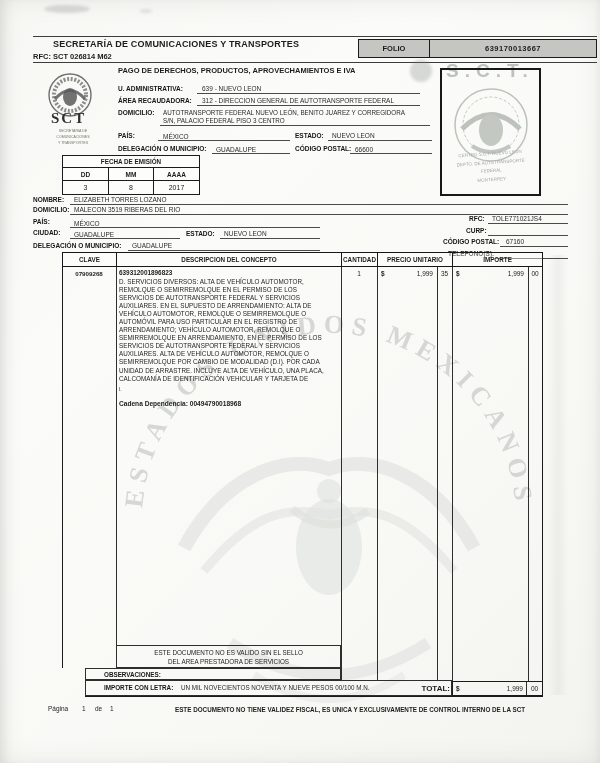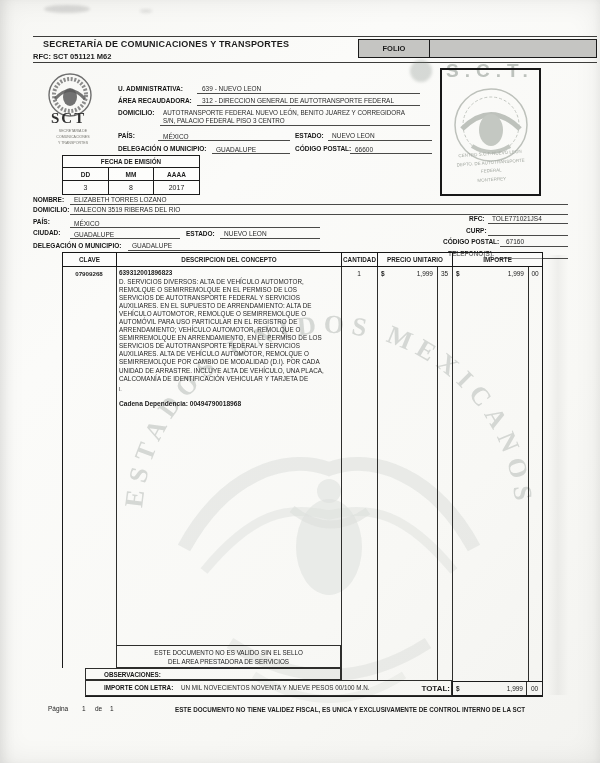--- a/index.html
+++ b/index.html
@@ -61,7 +61,7 @@
   </svg>
 
   <div class="abs thinline" style="left:33px;top:36px;width:564px;"></div>
-  <div class="abs" style="left:43px;top:39px;font-size:9px;font-weight:bold;letter-spacing:.2px;">SECRETARÍA DE COMUNICACIONES Y TRANSPORTES</div>
+  <div class="abs" style="left:53px;top:39px;font-size:9px;font-weight:bold;letter-spacing:.2px;">SECRETARÍA DE COMUNICACIONES Y TRANSPORTES</div>
   <div class="abs" style="left:33px;top:52px;font-size:7.5px;font-weight:bold;">RFC: SCT 051121 M62</div>
   <div class="abs foliobox" style="left:358px;top:39px;width:239px;height:19px;box-sizing:border-box;">
     <div class="cell1">FOLIO</div>

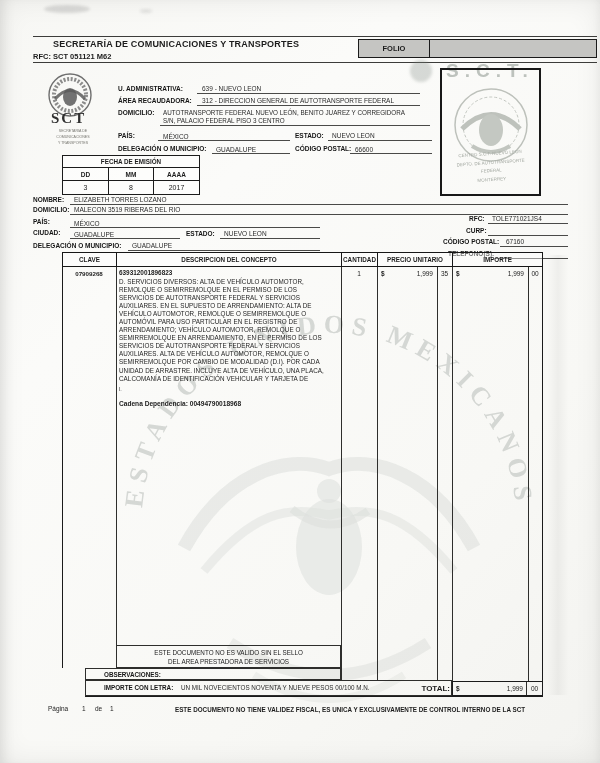--- a/index.html
+++ b/index.html
@@ -65,6 +65,7 @@
   <div class="abs" style="left:33px;top:52px;font-size:7.5px;font-weight:bold;">RFC: SCT 051121 M62</div>
   <div class="abs foliobox" style="left:358px;top:39px;width:239px;height:19px;box-sizing:border-box;">
     <div class="cell1">FOLIO</div>
+    <div class="cell2">639170013667</div>
   </div>
   <div class="abs thinline" style="left:33px;top:62px;width:564px;"></div>
 

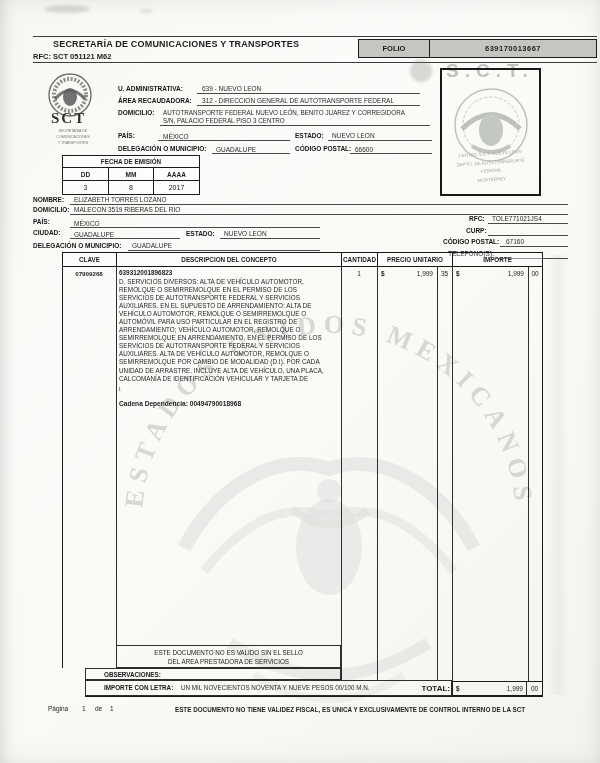--- a/index.html
+++ b/index.html
@@ -62,7 +62,7 @@
 
   <div class="abs thinline" style="left:33px;top:36px;width:564px;"></div>
   <div class="abs" style="left:53px;top:39px;font-size:9px;font-weight:bold;letter-spacing:.2px;">SECRETARÍA DE COMUNICACIONES Y TRANSPORTES</div>
-  <div class="abs" style="left:33px;top:52px;font-size:7.5px;font-weight:bold;">RFC: SCT 051121 M62</div>
+  <div class="abs" style="left:33px;top:52px;font-size:7.5px;font-weight:bold;">RFC: SCT 026814 M62</div>
   <div class="abs foliobox" style="left:358px;top:39px;width:239px;height:19px;box-sizing:border-box;">
     <div class="cell1">FOLIO</div>
     <div class="cell2">639170013667</div>

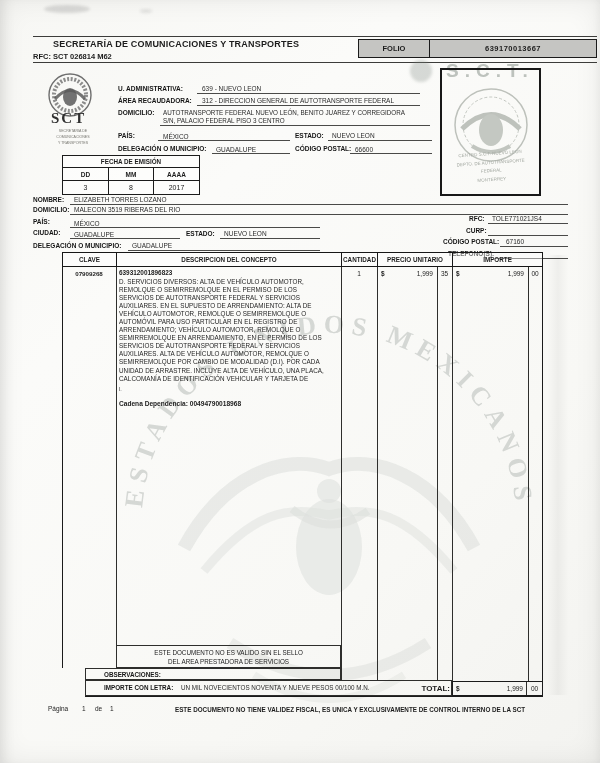--- a/index.html
+++ b/index.html
@@ -68,6 +68,7 @@
     <div class="cell2">639170013667</div>
   </div>
   <div class="abs thinline" style="left:33px;top:62px;width:564px;"></div>
+  <div class="abs" style="left:118px;top:66px;font-size:7.5px;font-weight:bold;">PAGO DE DERECHOS, PRODUCTOS, APROVECHAMIENTOS E IVA</div>
 
   <svg class="abs" style="left:47px;top:72px;" width="46" height="46" viewBox="0 0 46 46">
     <circle cx="23" cy="23" r="21" stroke="#565656" stroke-width="1.4" fill="none" opacity=".85"></circle>

